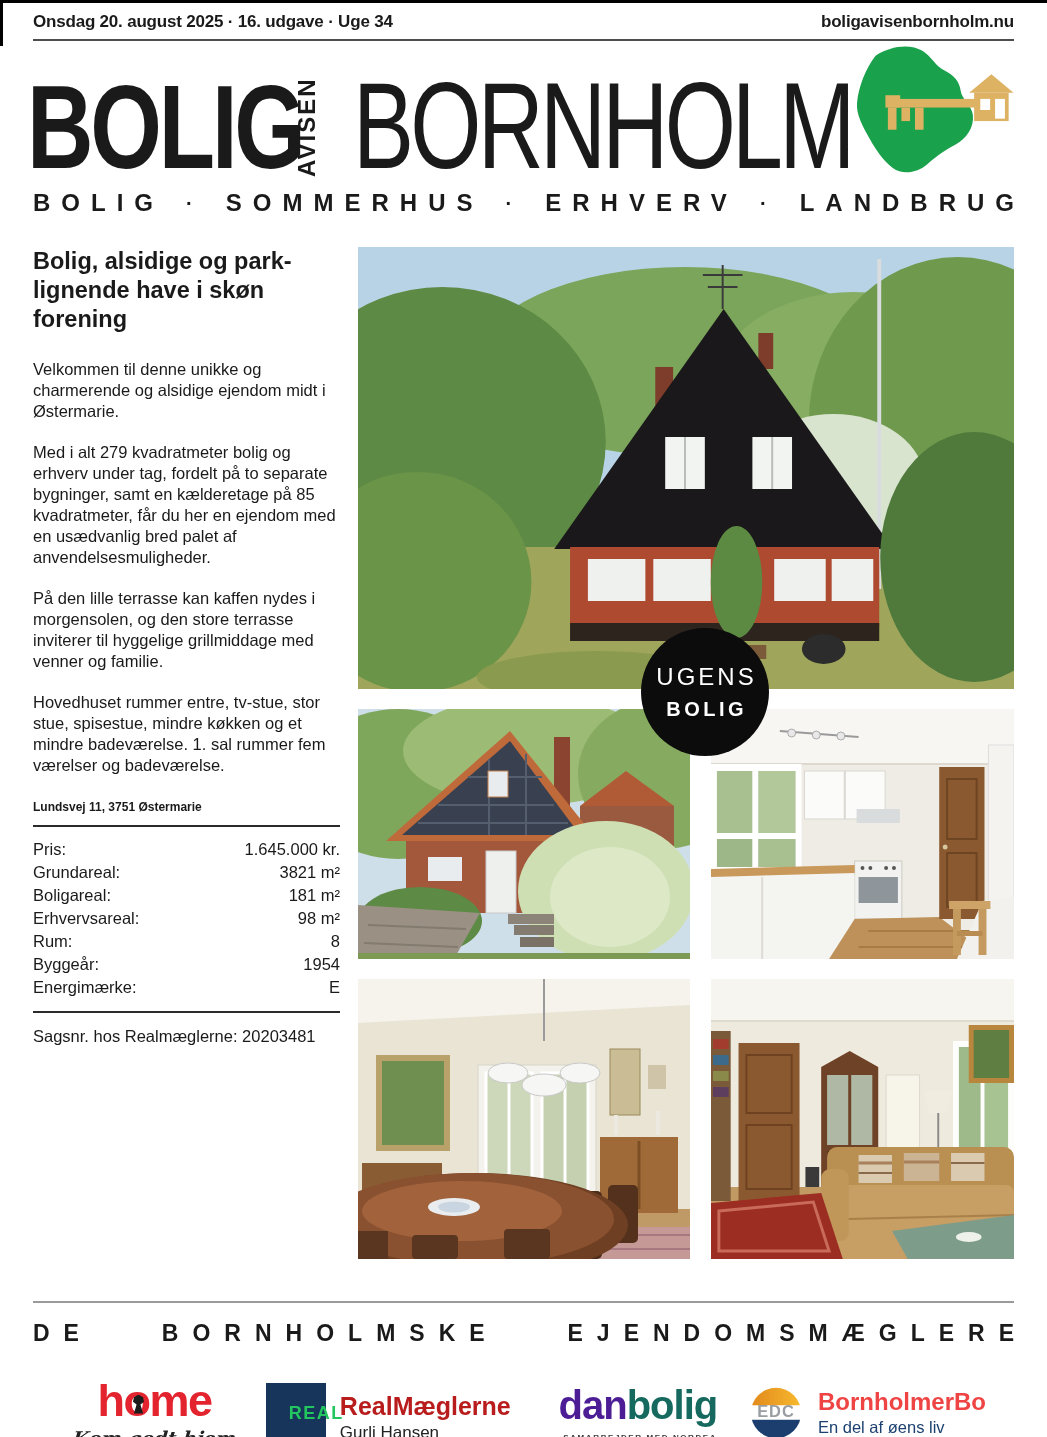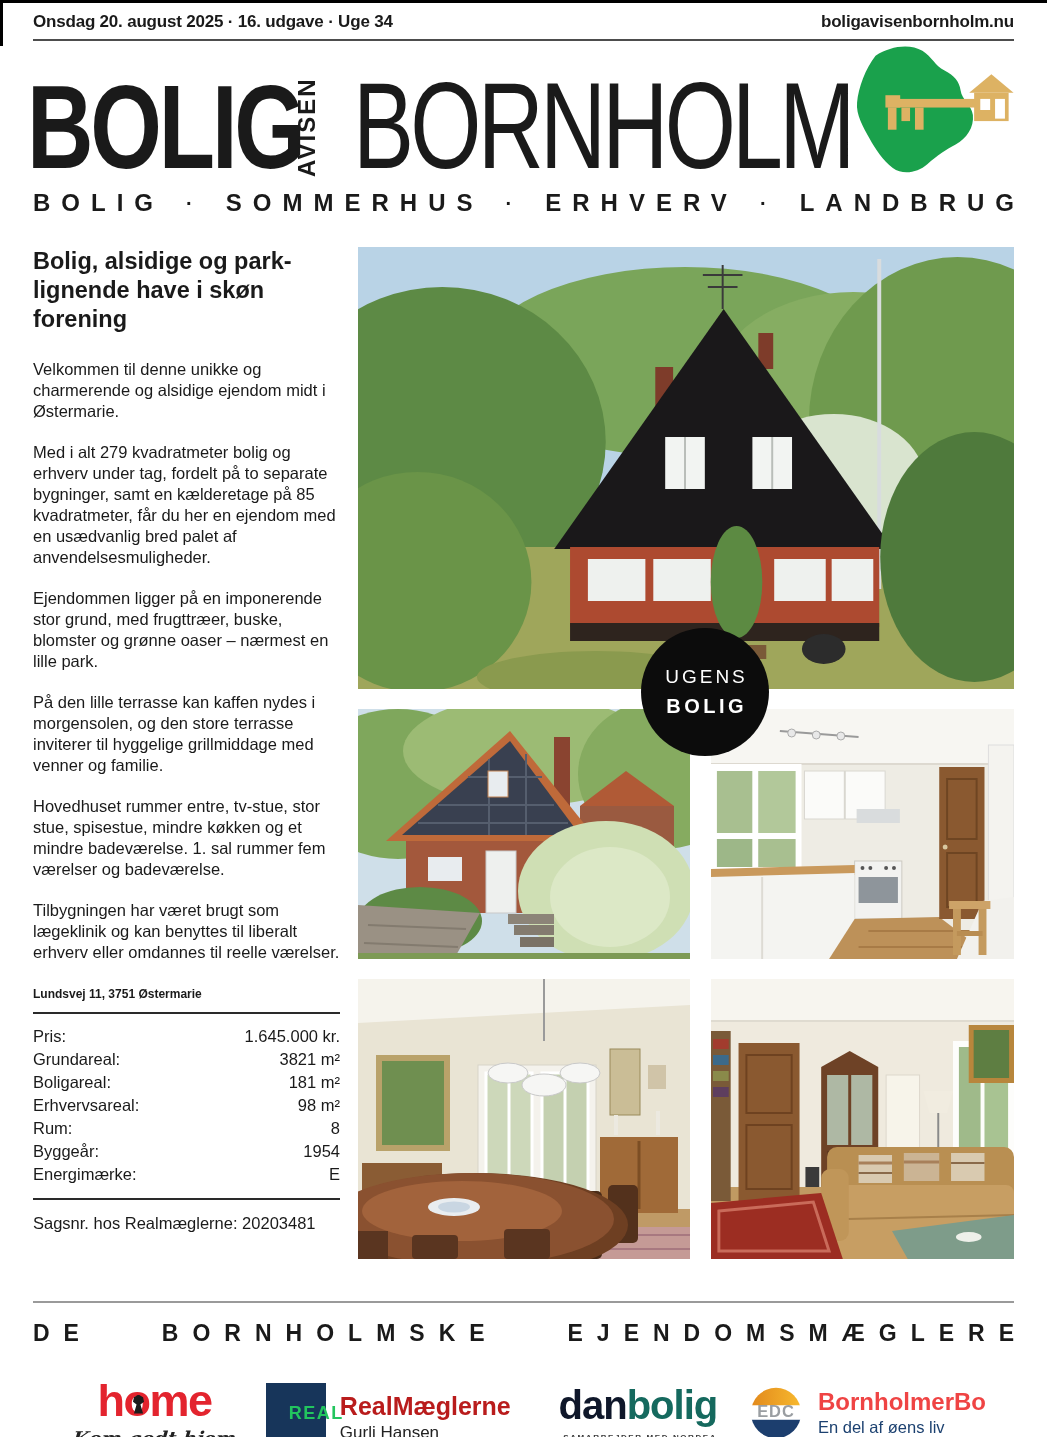--- a/index.html
+++ b/index.html
@@ -148,7 +148,6 @@
       </h1>
       <p class="para">Velkommen til denne unikke og charmerende og alsidige ejendom midt i Østermarie.</p>
       <p class="para">Med i alt 279 kvadratmeter bolig og erhverv under tag, fordelt på to separate bygninger, samt en kælderetage på 85 kvadratmeter, får du her en ejendom med en usædvanlig bred palet af anvendelsesmuligheder.</p>
-      <p class="para">Ejendommen ligger på en imponerende stor grund, med frugttræer, buske, blomster og grønne oaser – nærmest en lille park.</p>
       <p class="para">På den lille terrasse kan kaffen nydes i morgensolen, og den store terrasse inviterer til hyggelige grillmiddage med venner og familie.</p>
       <p class="para">Hovedhuset rummer entre, tv-stue, stor stue, spisestue, mindre køkken og et mindre badeværelse. 1. sal rummer fem værelser og badeværelse.</p>
       <p class="para">Tilbygningen har været brugt som lægeklinik og kan benyttes til liberalt erhverv eller omdannes til reelle værelser.</p>

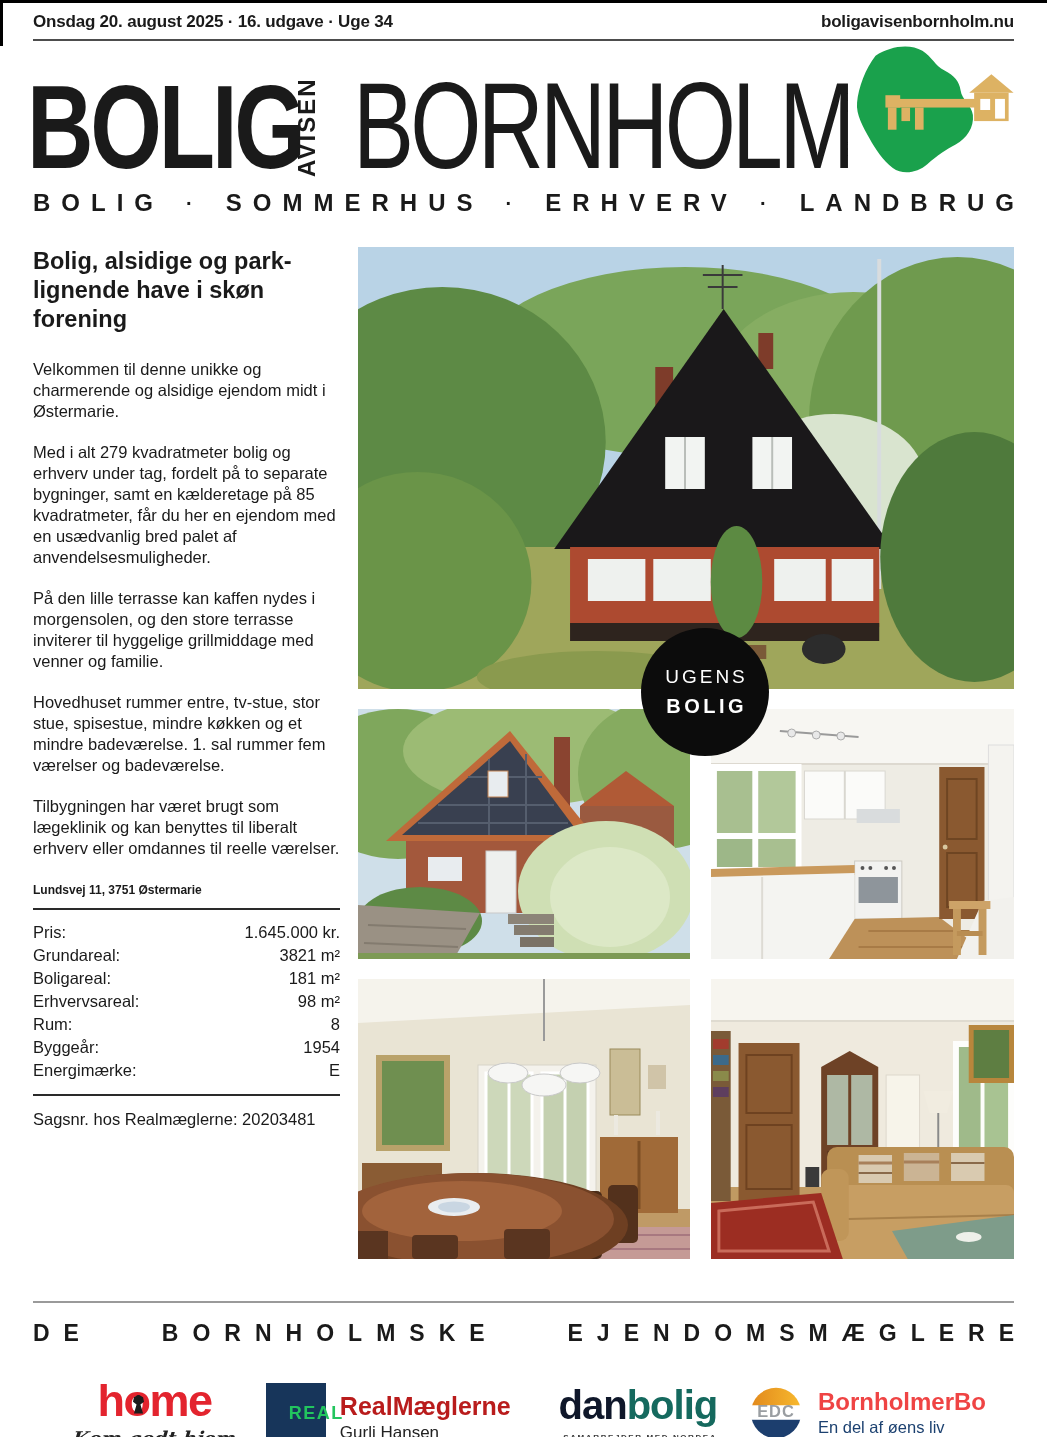--- a/index.html
+++ b/index.html
@@ -59,7 +59,7 @@
   .badge { position:absolute; left:283px; top:381px; width:128px; height:128px; border-radius:50%;
            background:#0c0c0c; color:#fff; z-index:5; display:flex; flex-direction:column;
            align-items:center; justify-content:center; gap:7px; }
-  .badge-l1 { font-size:19px; letter-spacing:3px; padding-left:3px; }
+  .badge-l1 { font-size:24px; letter-spacing:3px; padding-left:3px; }
   .badge-l2 { font-size:20px; font-weight:bold; letter-spacing:3.5px; padding-left:3.5px; }
 
   

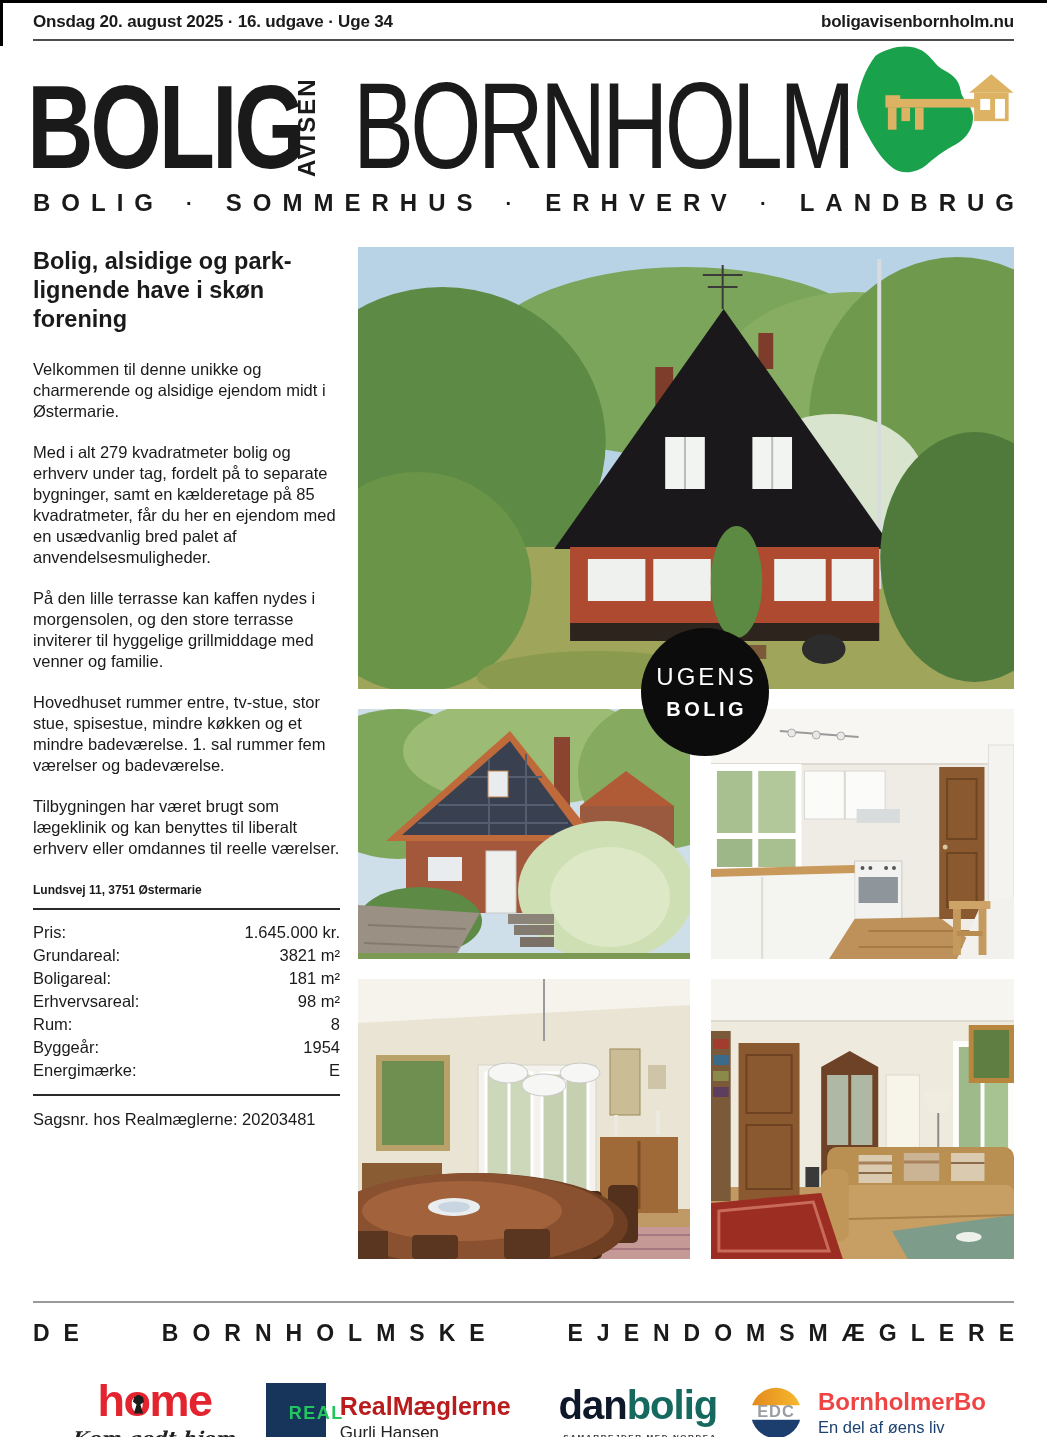--- a/index.html
+++ b/index.html
@@ -150,7 +150,6 @@
       <p class="para">Med i alt 279 kvadratmeter bolig og erhverv under tag, fordelt på to separate bygninger, samt en kælderetage på 85 kvadratmeter, får du her en ejendom med en usædvanlig bred palet af anvendelsesmuligheder.</p>
       <p class="para">På den lille terrasse kan kaffen nydes i morgensolen, og den store terrasse inviterer til hyggelige grillmiddage med venner og familie.</p>
       <p class="para">Hovedhuset rummer entre, tv-stue, stor stue, spisestue, mindre køkken og et mindre badeværelse. 1. sal rummer fem værelser og badeværelse.</p>
-      <p class="para">Tilbygningen har været brugt som lægeklinik og kan benyttes til liberalt erhverv eller omdannes til reelle værelser.</p>
 
       <section class="property">
         <h2 class="property-title">Lundsvej 11, 3751 Østermarie</h2>

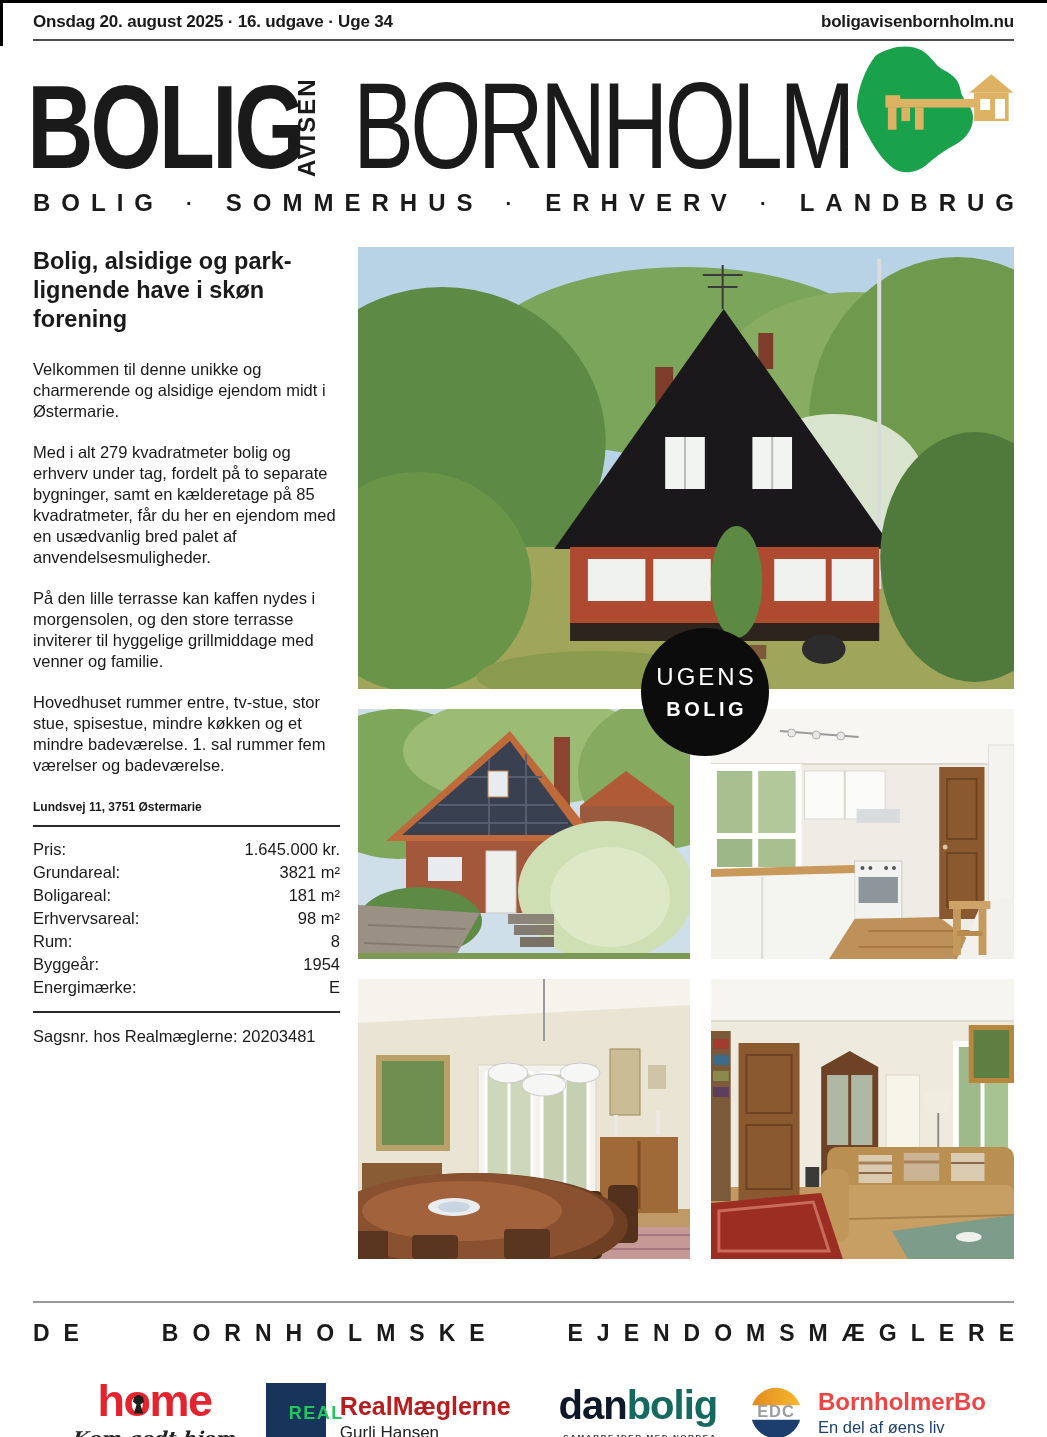--- a/index.html
+++ b/index.html
@@ -86,7 +86,7 @@
 
   .logo-danbolig { text-align:right; }
   .db-word { font-size:40px; font-weight:bold; letter-spacing:-1px; line-height:1; }
-  .db-dan { color:#0f172a;margin-left:18px; }
+  .db-dan { color:#4c1d95;margin-left:18px; }
   .db-bolig { color:#15695e; }
   .db-tagline { margin-top:8px; font-size:8px; font-weight:bold; letter-spacing:1.6px; color:#3a3a3a; }
 

